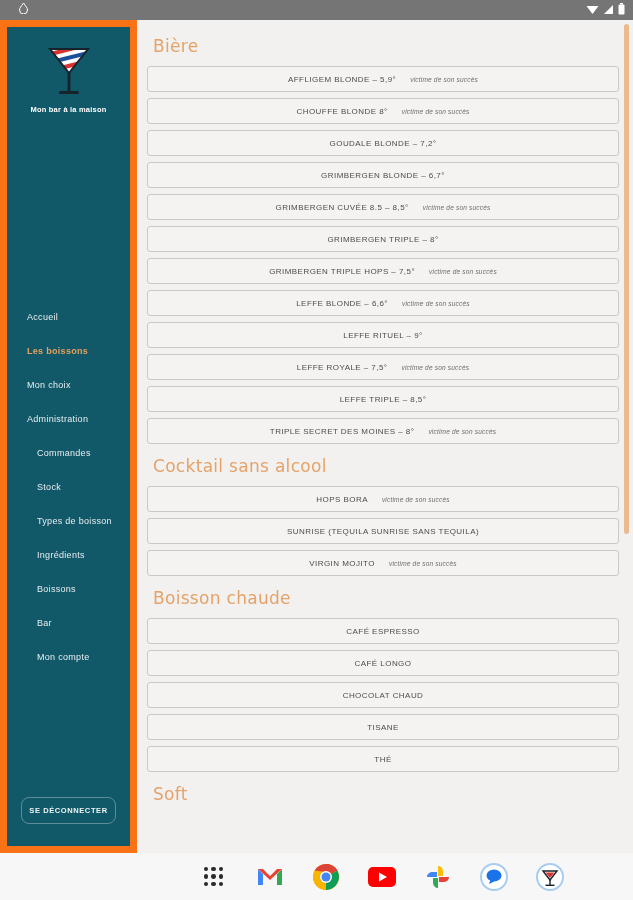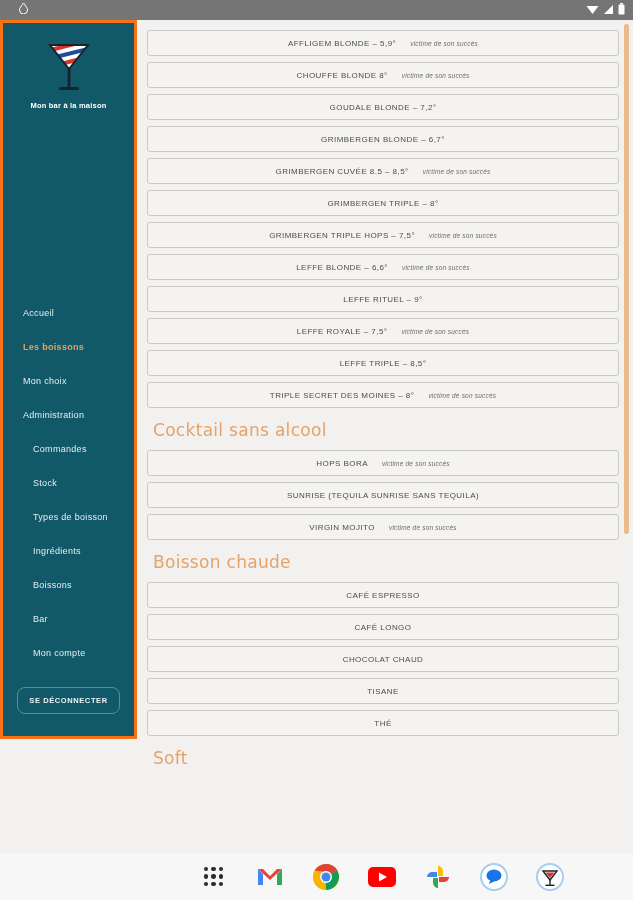--- a/index.html
+++ b/index.html
@@ -247,6 +247,7 @@
 
   <div id="content">
     <div id="sections">
+        <div class="section-title">Bière</div>
         <div class="drink-row">
           <span class="drink-name">AFFLIGEM BLONDE – 5,9°</span>
           <span class="drink-note">victime de son succès</span>

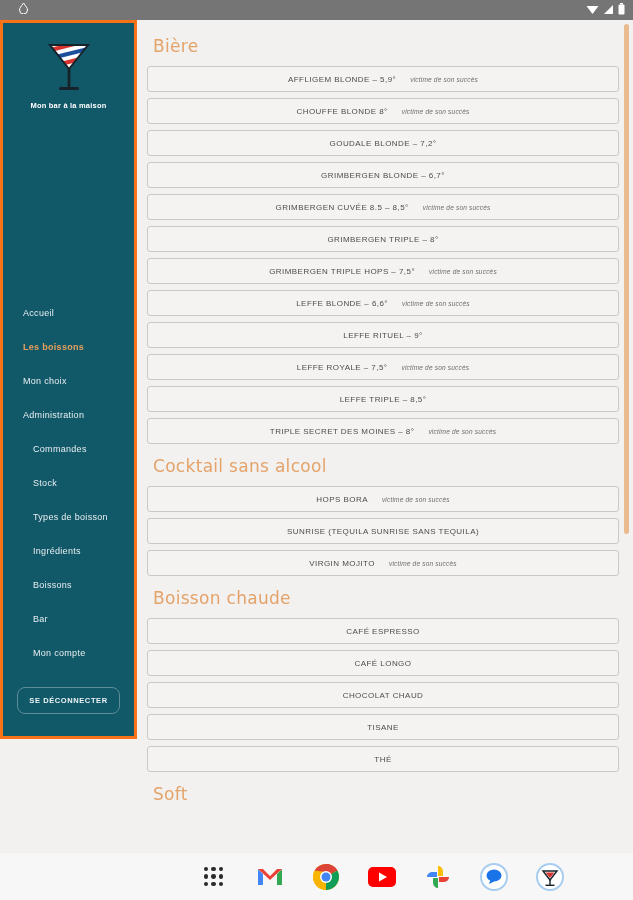--- a/index.html
+++ b/index.html
@@ -36,9 +36,9 @@
 
   
   #sidebar {
-    width: 137px; height: 719px;
+    width: 137px; height: 833px;
     background: #115868;
-    border: 3px solid #f97316;
+    border: 7px solid #f97316;
     display: flex; flex-direction: column;
     flex: 0 0 137px;
   }

